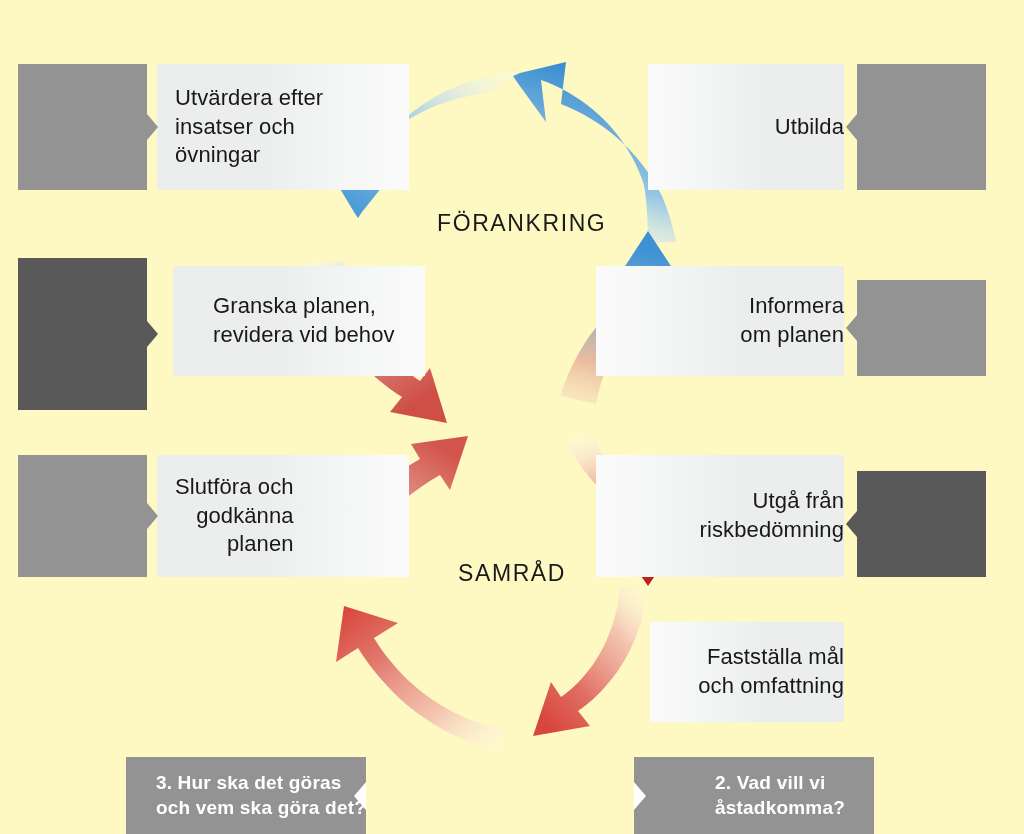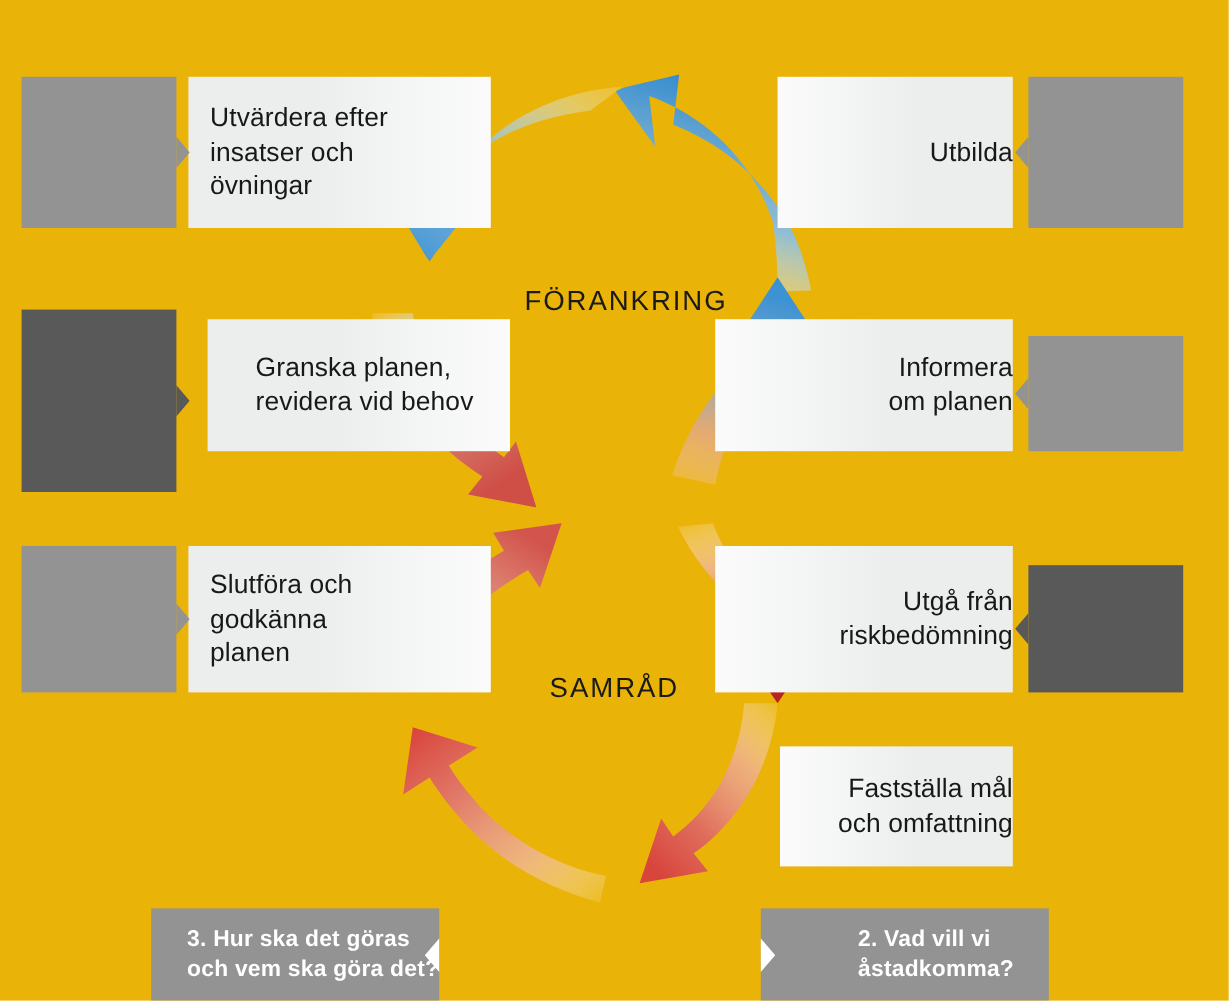--- a/index.html
+++ b/index.html
@@ -7,7 +7,7 @@
   #stage{
     position:relative;
     width:1024px;height:834px;
-    background:#eab308;
+    background:#fef9c3;
     overflow:hidden;
   }
   

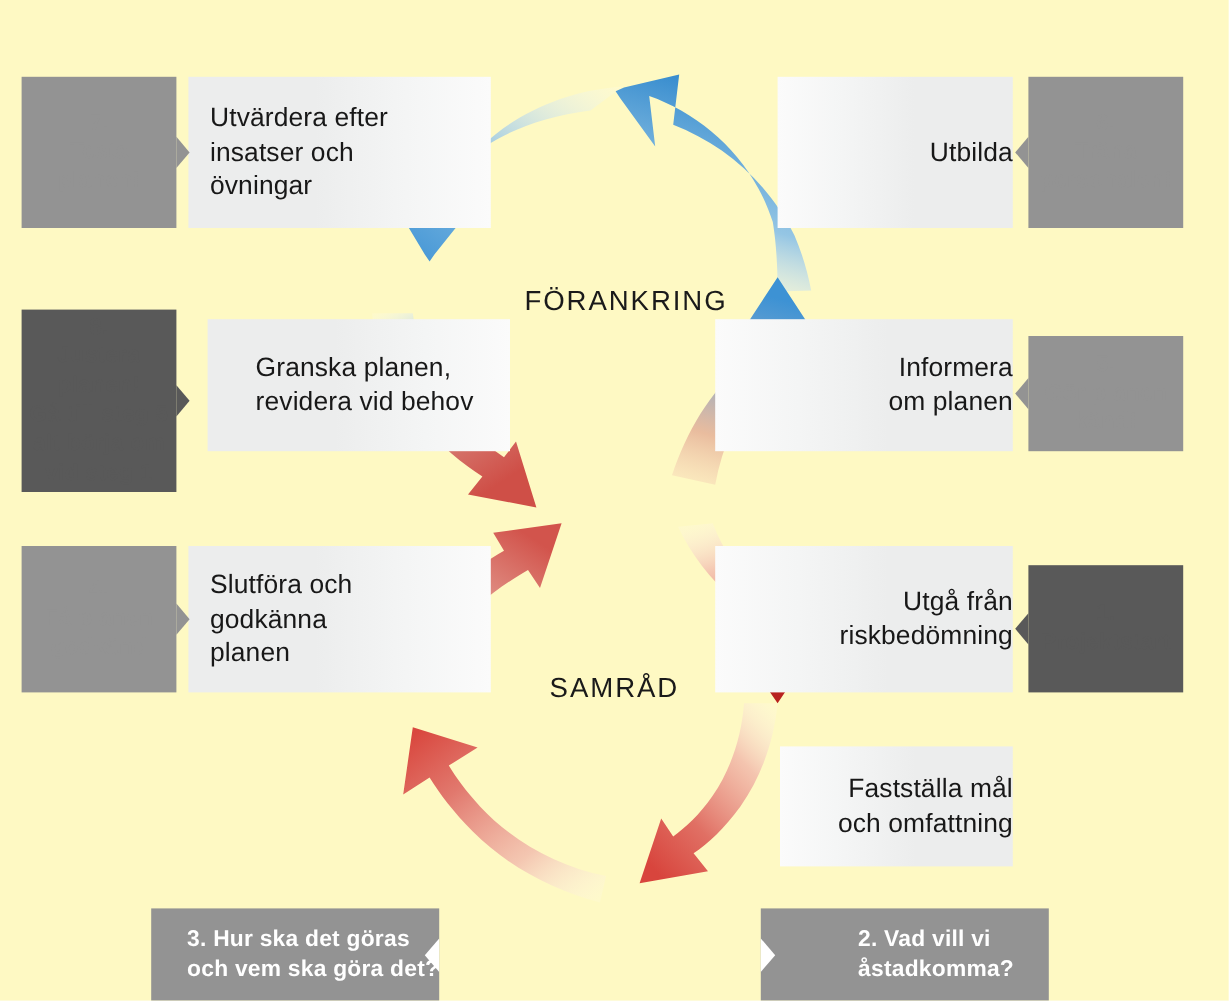--- a/index.html
+++ b/index.html
@@ -371,7 +371,7 @@
 åstadkomma?</span>
   </div>
 
-  <div class="cycle-caption" style="left:437px;top:237px;">
+  <div class="cycle-caption" style="left:437px;top:210px;">
     <span>FÖRANKRING</span>
   </div>
 

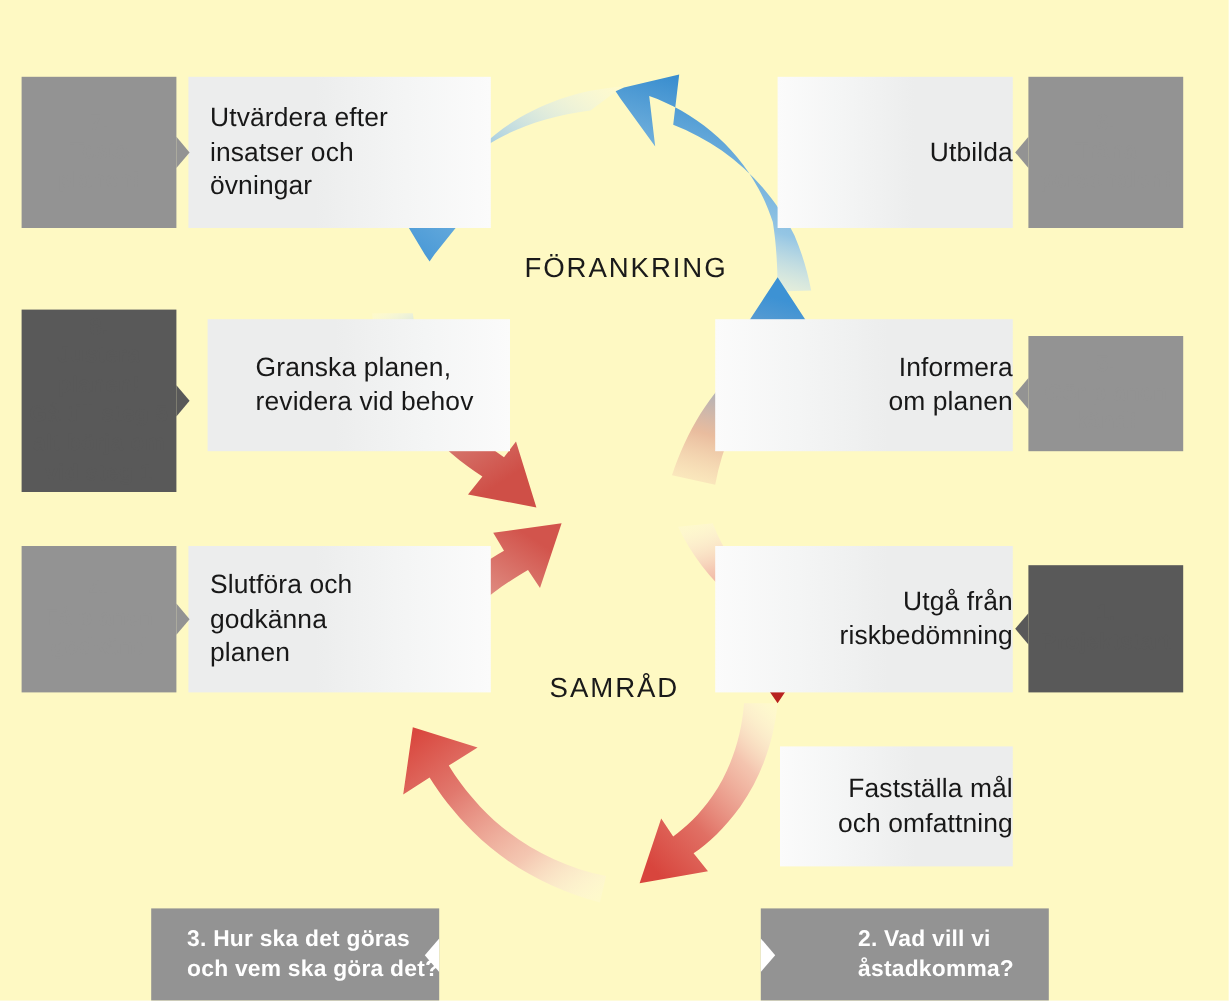--- a/index.html
+++ b/index.html
@@ -297,7 +297,7 @@
 revidera vid behov</span>
   </div>
 
-  <div class="panel left grad-l" style="left:157px;top:455px;width:252px;height:122px;">
+  <div class="panel left grad-l" style="left:157px;top:455px;width:252px;height:122px;text-align:right;">
     <span style="white-space:pre-line">Slutföra och
 godkänna
 planen</span>

